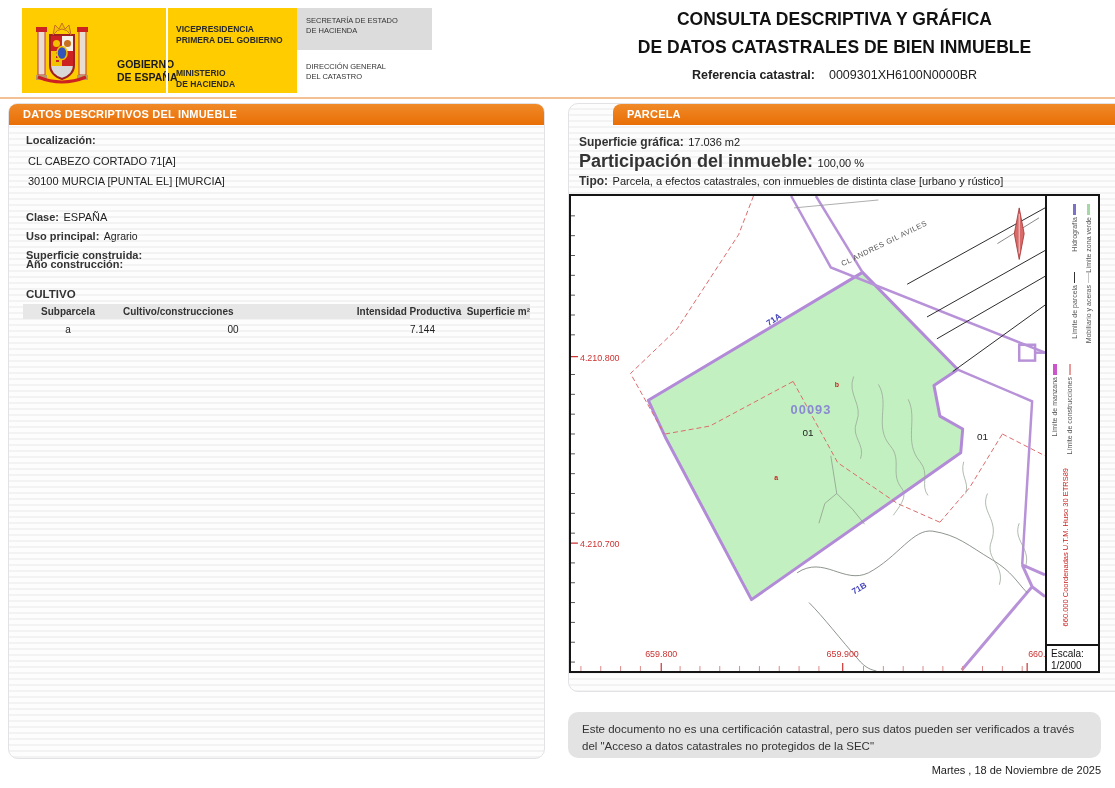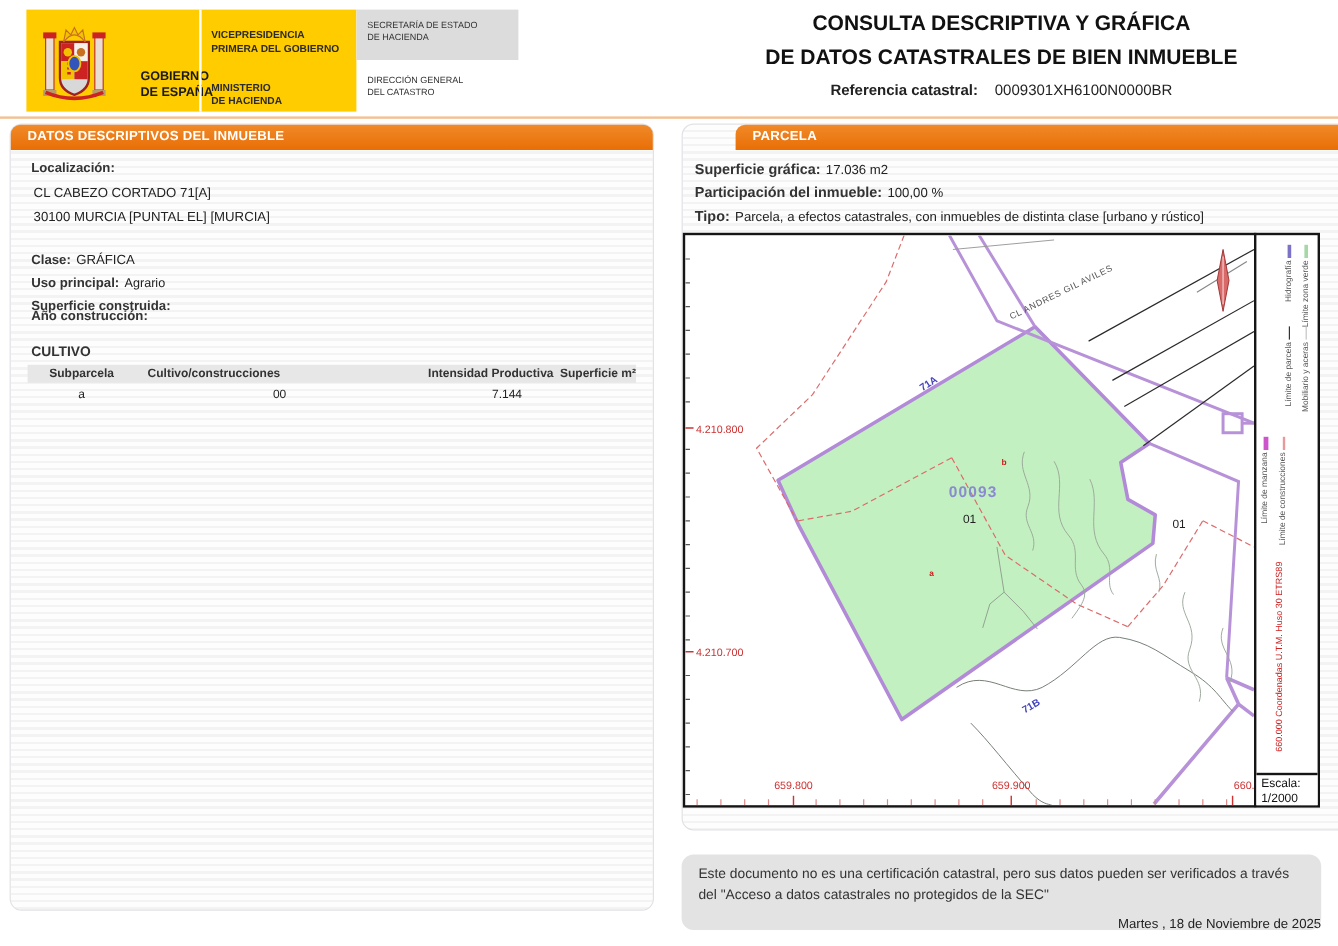--- a/index.html
+++ b/index.html
@@ -163,7 +163,7 @@
     <span class="val">17.036 m2</span>
   </div>
   <div class="abs" style="left:10px;top:47px;">
-    <span class="lbl" style="font-size:12px">Participación del inmueble:</span>
+    <span class="lbl" style="font-size:18px">Participación del inmueble:</span>
     <span class="val">100,00 %</span>
   </div>
   <div class="abs" style="left:10px;top:67px;white-space:nowrap;">

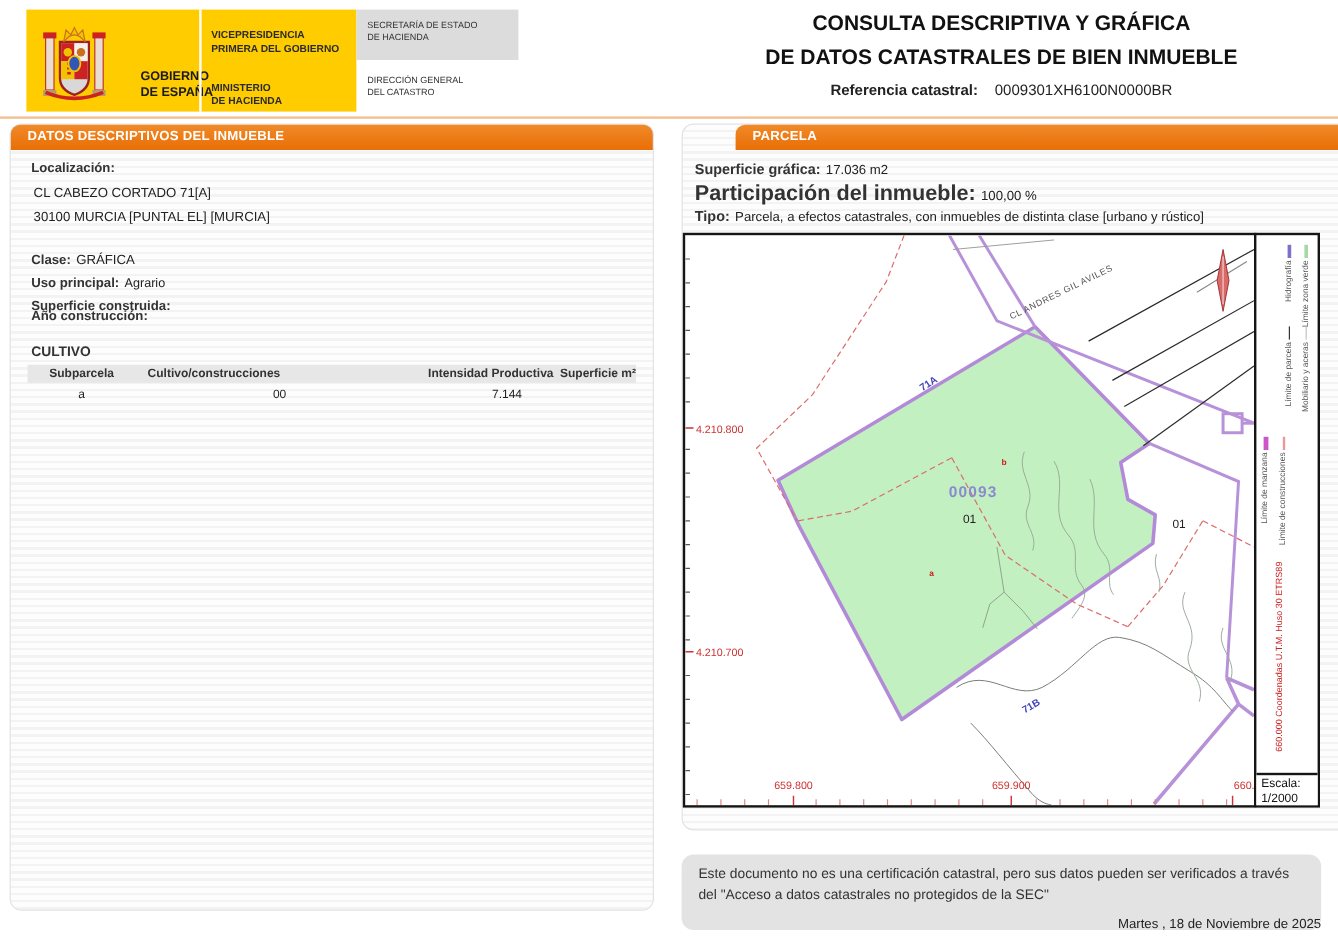--- a/index.html
+++ b/index.html
@@ -123,7 +123,7 @@
 
   <div class="abs" style="left:17px;top:103px;">
     <span class="lbl">Clase:</span>
-    <span class="val">GRÁFICA</span>
+    <span class="val">ESPAÑA</span>
   </div>
   <div class="abs" style="left:17px;top:122px;">
     <span class="lbl">Uso principal:</span>

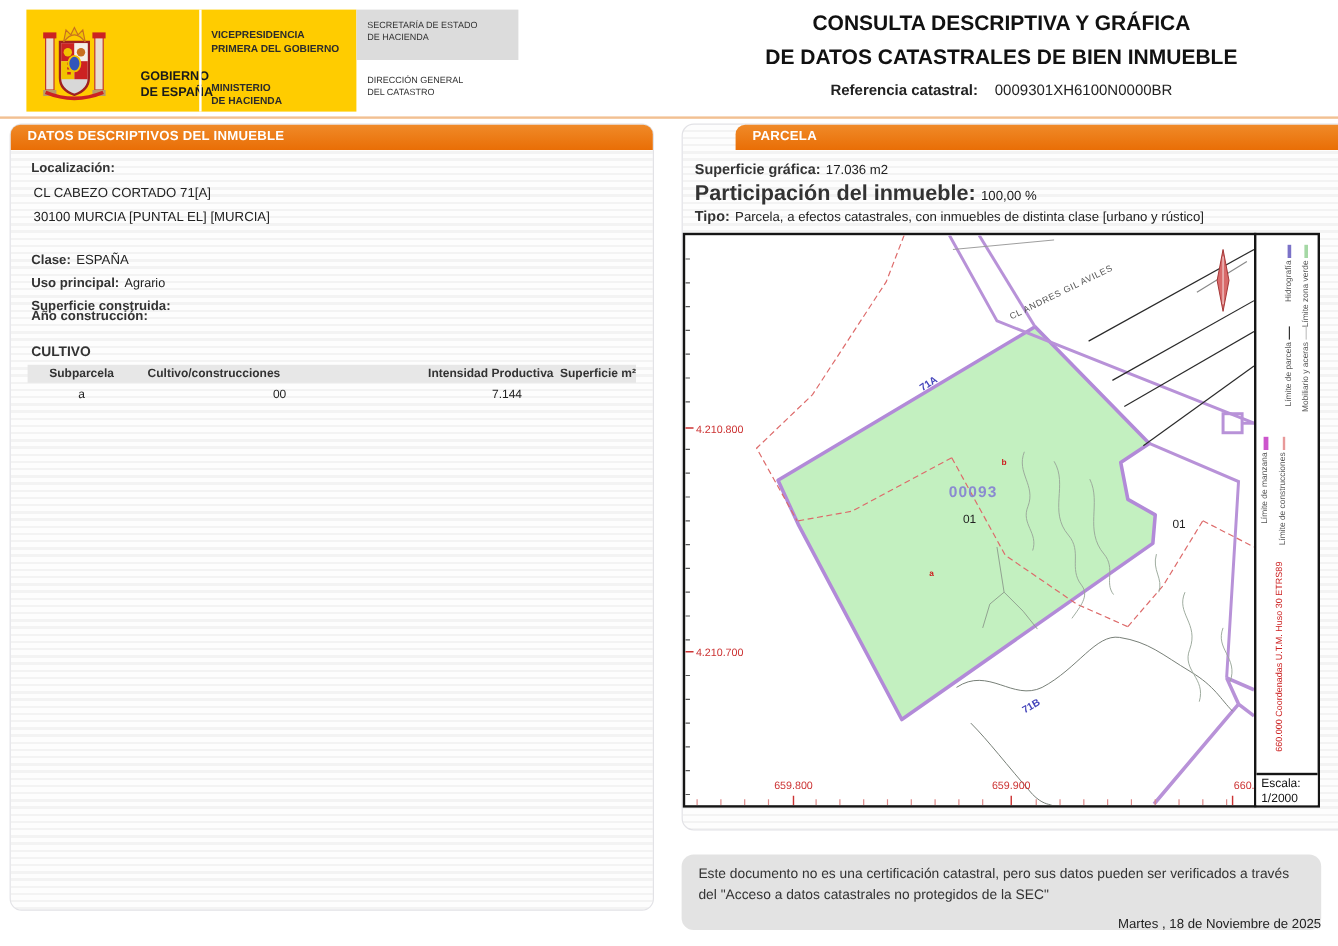--- a/index.html
+++ b/index.html
@@ -56,7 +56,7 @@
   .escala{position:absolute;left:0;bottom:0;width:100%;height:27px;border-top:2px solid #151515;
     box-sizing:border-box;background:#fff;padding:2px 0 0 4px;font-size:10px;color:#111;line-height:1.15;}
 
-  .foot-box{left:568px;top:712px;width:533px;height:63px;background:#e3e3e3;border-radius:10px;
+  .foot-box{left:568px;top:712px;width:533px;height:46px;background:#e3e3e3;border-radius:10px;
     box-sizing:border-box;padding:9px 14px;font-size:11.5px;color:#333;line-height:1.5;}
   .date-line{left:568px;top:764px;width:533px;text-align:right;font-size:11px;color:#222;}
 </style>

